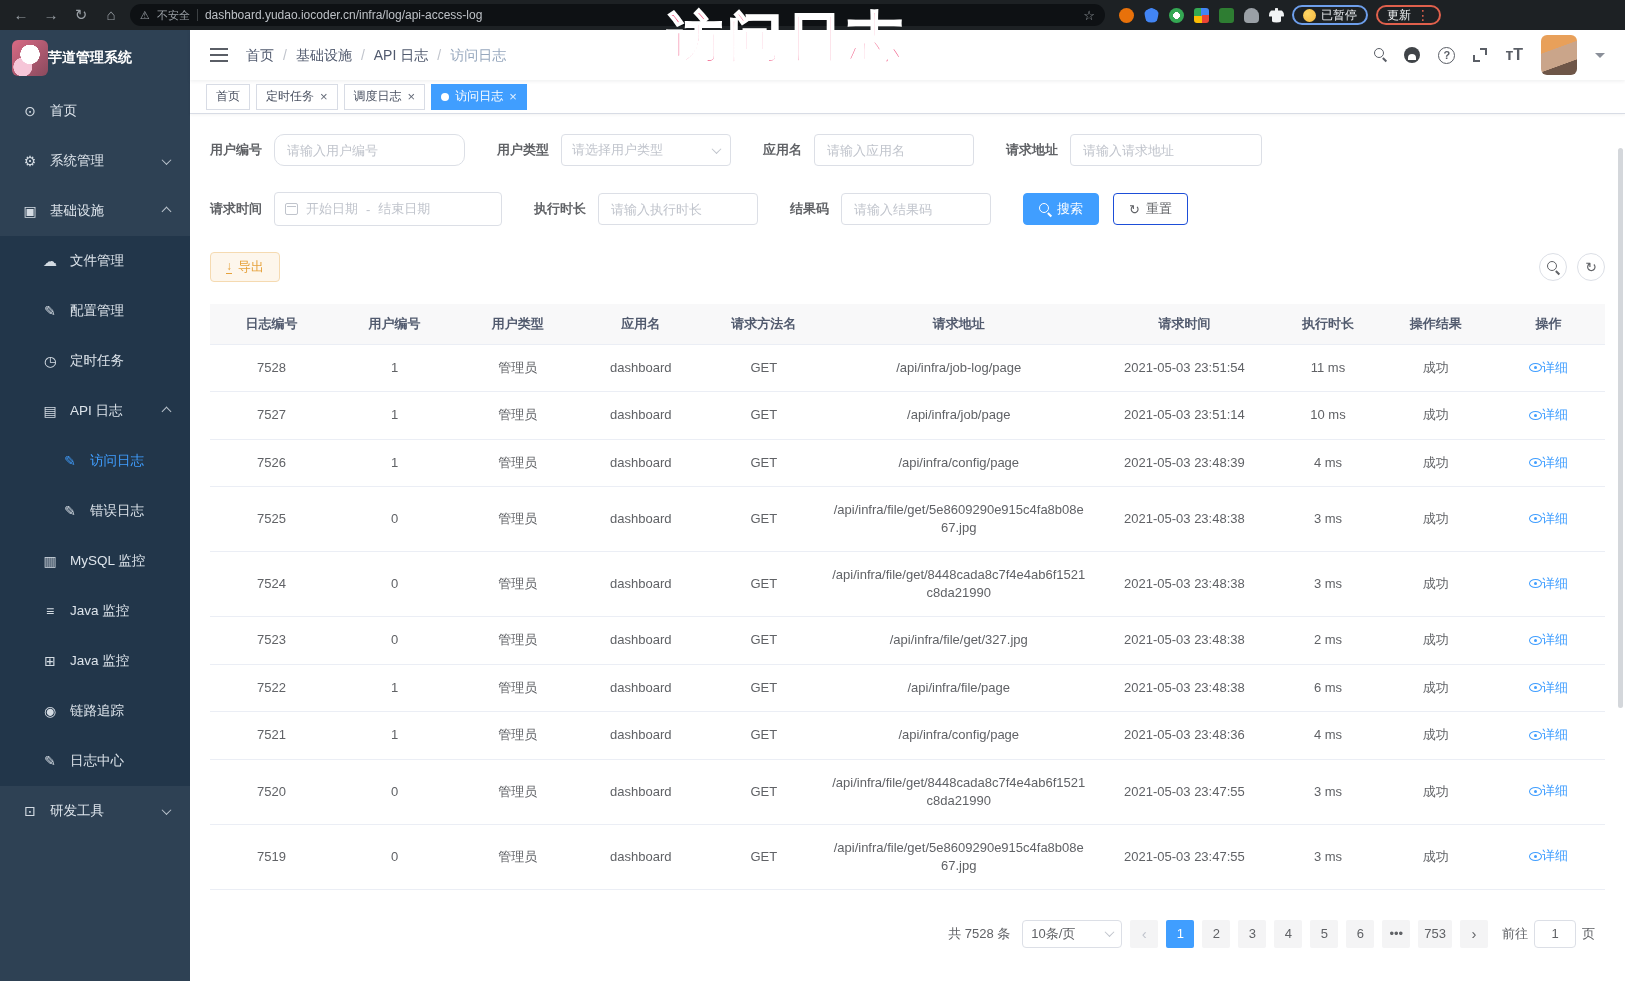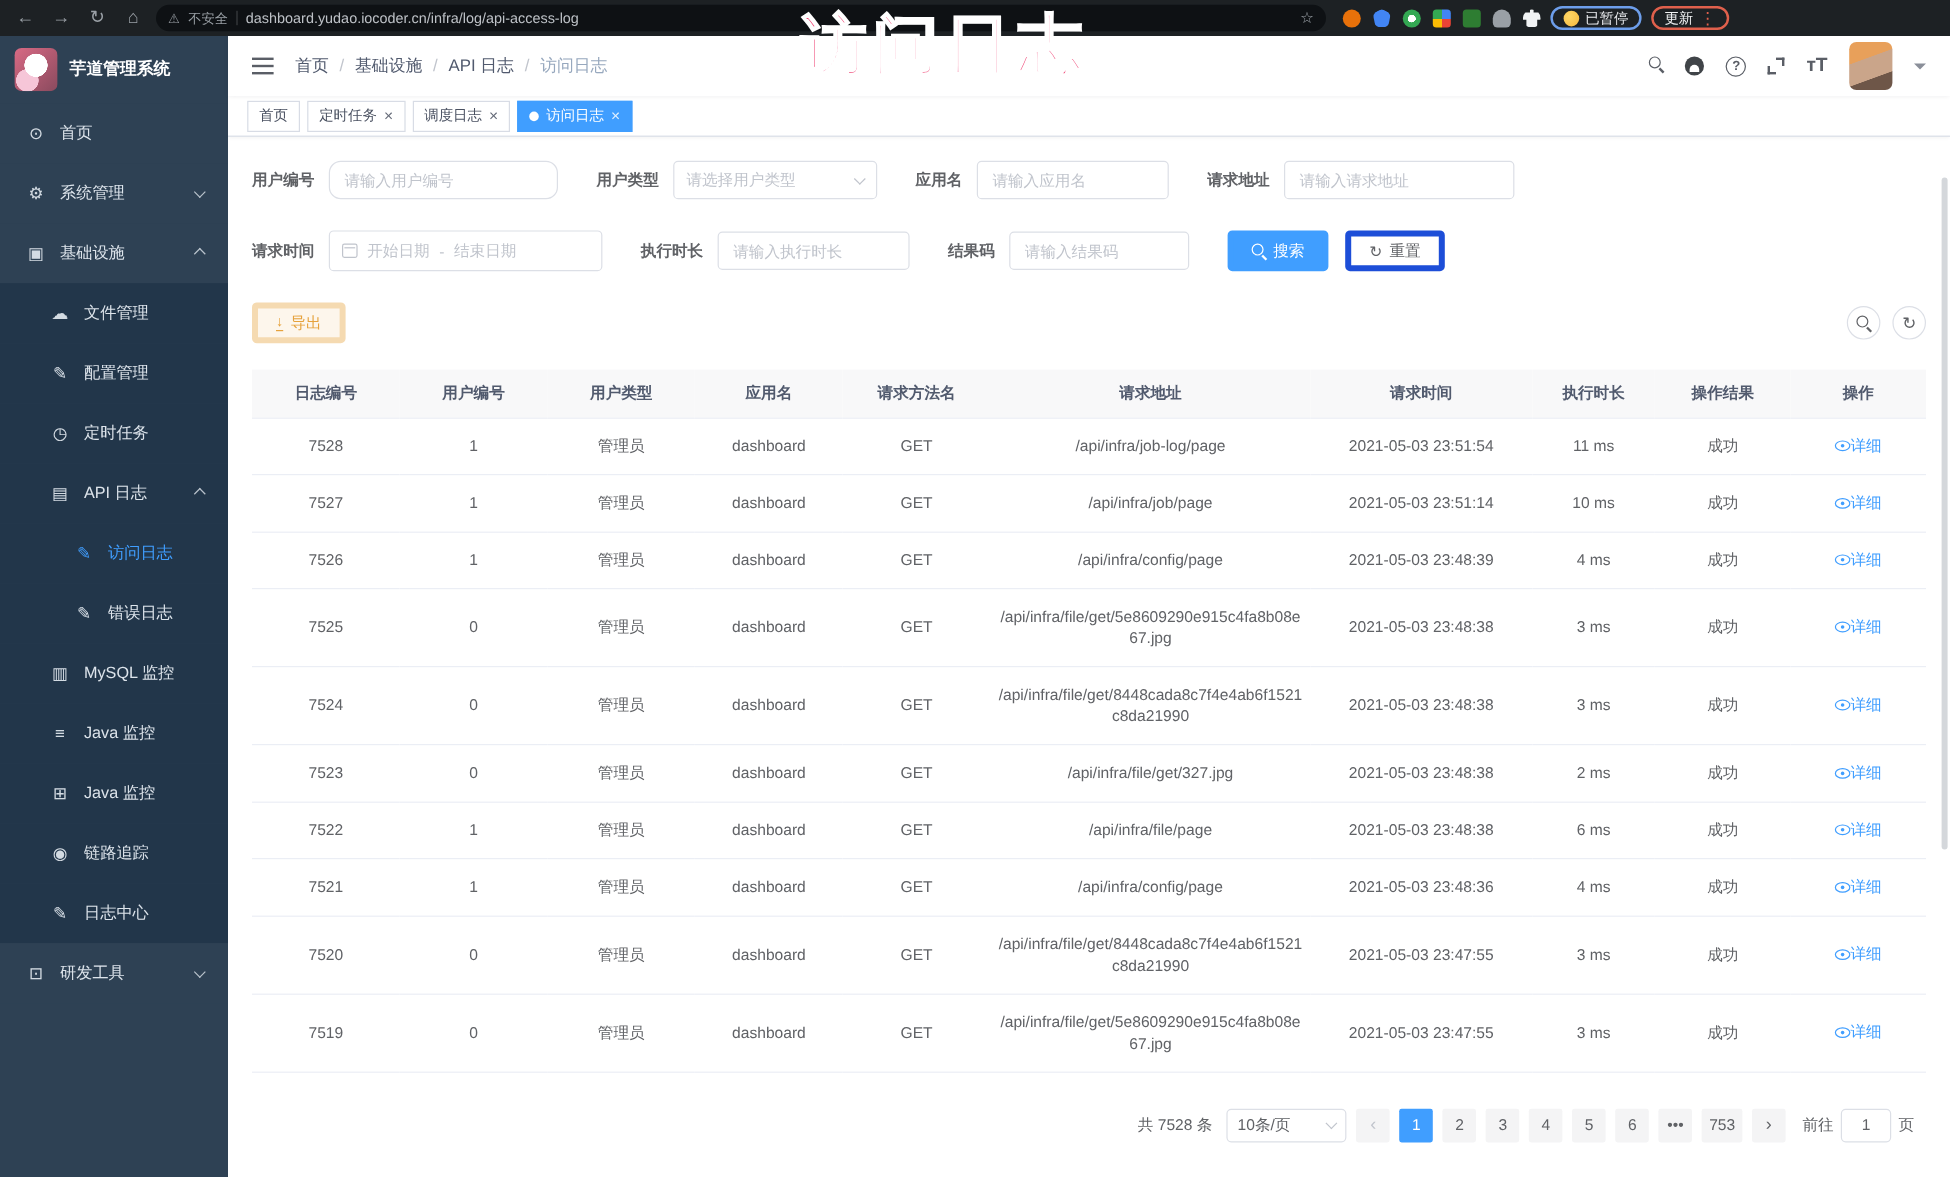--- a/index.html
+++ b/index.html
@@ -25,7 +25,7 @@
   
   .app { display:flex; height:951px; }
   .sidebar { width:190px; background:#2e4154; flex:0 0 auto; color:#dde4eb; overflow:hidden; }
-  .logo-row { height:56px; display:flex; align-items:center; gap:10px; padding:0 12px; background:#2e4154; }
+  .logo-row { height:56px; display:flex; align-items:center; padding:0 12px; background:#2e4154; }
   .logo-img { width:36px; height:36px; border-radius:6px; background:
       radial-gradient(circle at 50% 40%, #fff 0 34%, transparent 35%),
       radial-gradient(circle at 30% 75%, #f6c6d8 0 25%, transparent 26%),

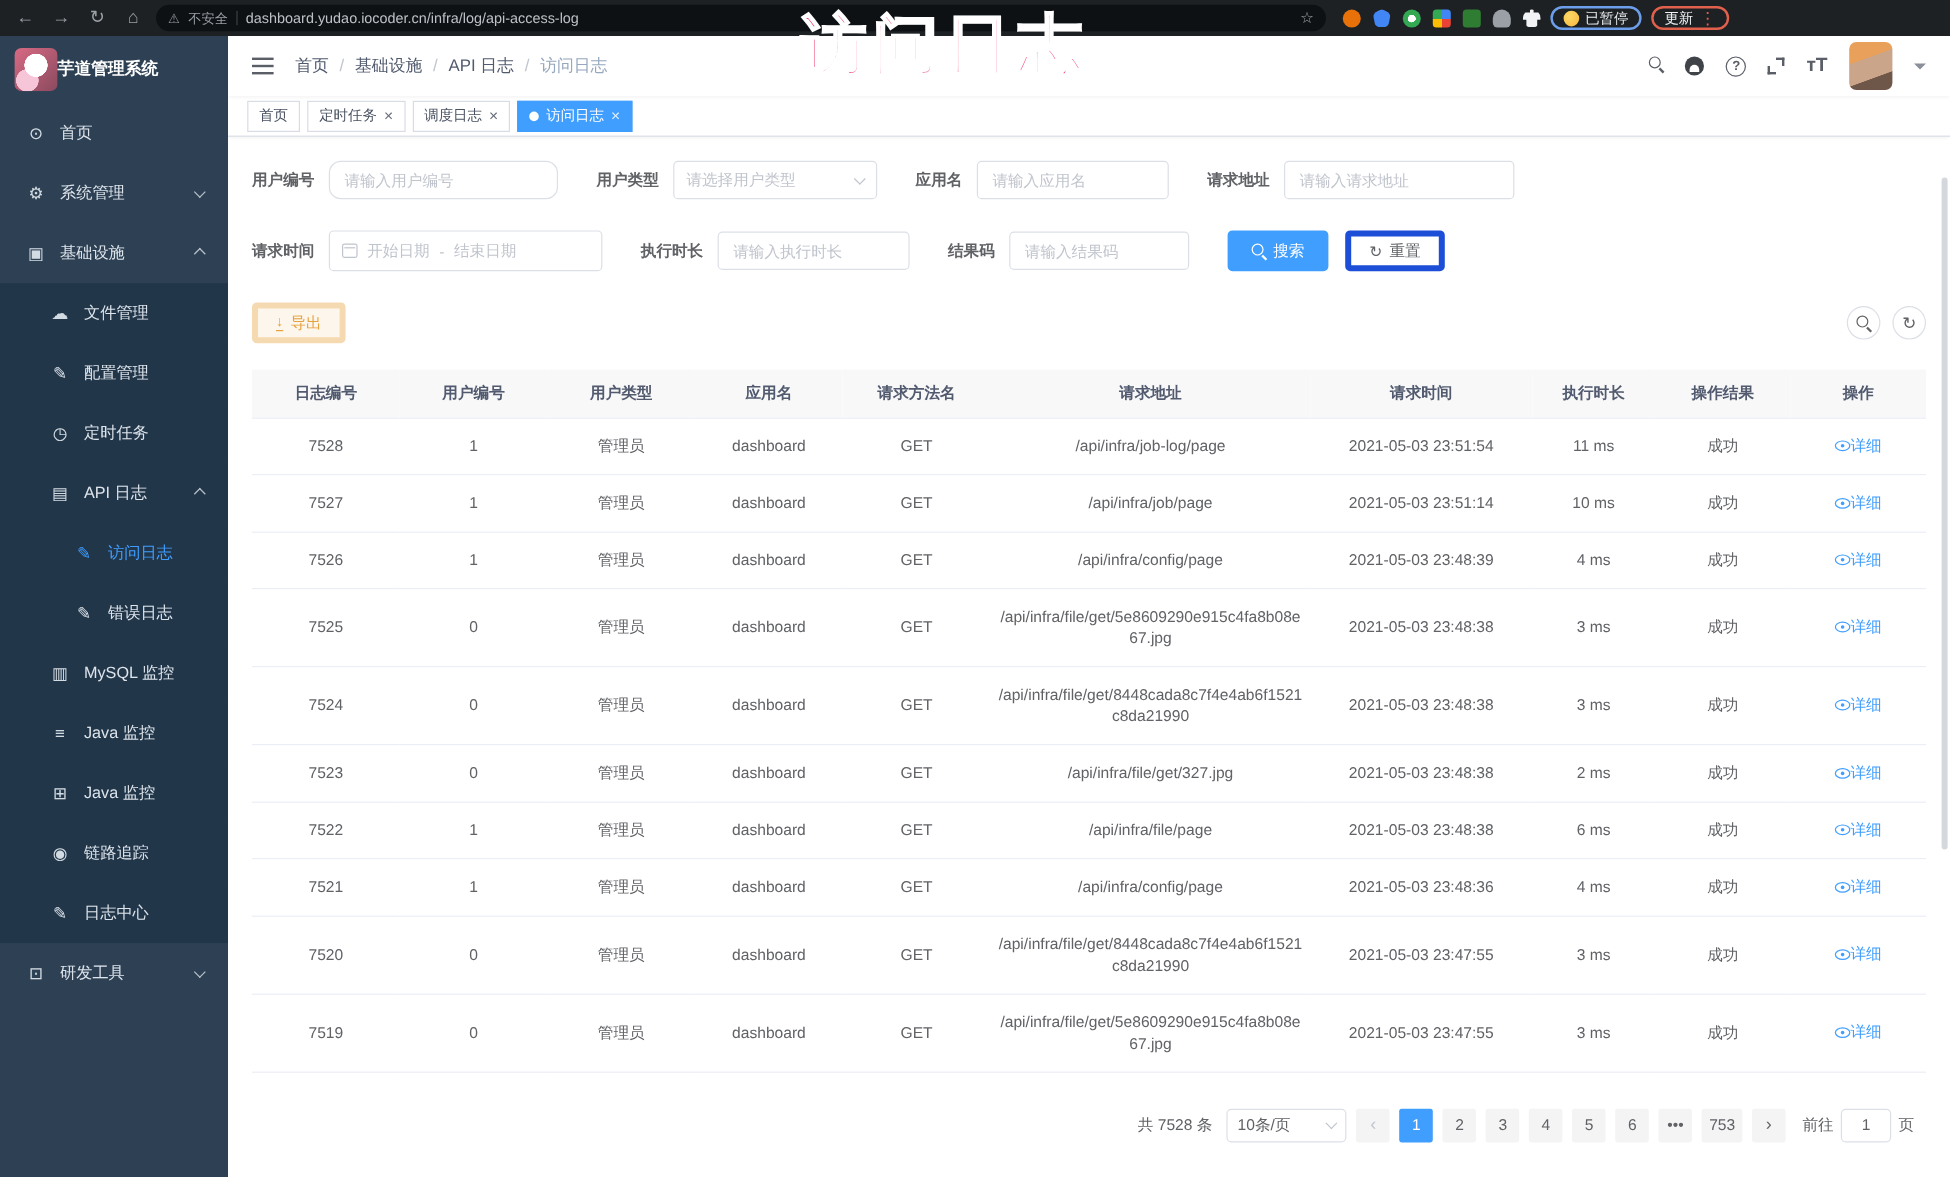--- a/index.html
+++ b/index.html
@@ -82,7 +82,7 @@
   .chev.up { transform:rotate(-135deg); }
   .i-cal { width:13px; height:12px; border:1px solid #c0c4cc; border-radius:2px; position:relative; display:inline-block; flex:0 0 auto; }
   .i-cal::before { content:""; position:absolute; left:1px; right:1px; top:2px; height:1px; background:#c0c4cc; }
-  .btn { height:32px; border-radius:4px; border:5px solid #1d4ed8; background:#fff; display:inline-flex; align-items:center; gap:6px; padding:12px 15px; font-size:13px; color:#606266; cursor:pointer;text-align:right; }
+  .btn { height:32px; border-radius:4px; border:1px solid #1d4ed8; background:#fff; display:inline-flex; align-items:center; gap:6px; padding:12px 15px; font-size:13px; color:#606266; cursor:pointer;text-align:right; }
   .btn.primary { background:#409eff; border-color:#409eff; color:#fff; }
   .btn.warn-plain { background:#fdf6ec; border-color:#f5dab1; color:#e6a23c; height:30px; }
   .i-search { position:relative; display:inline-block; width:12px; height:12px; }

